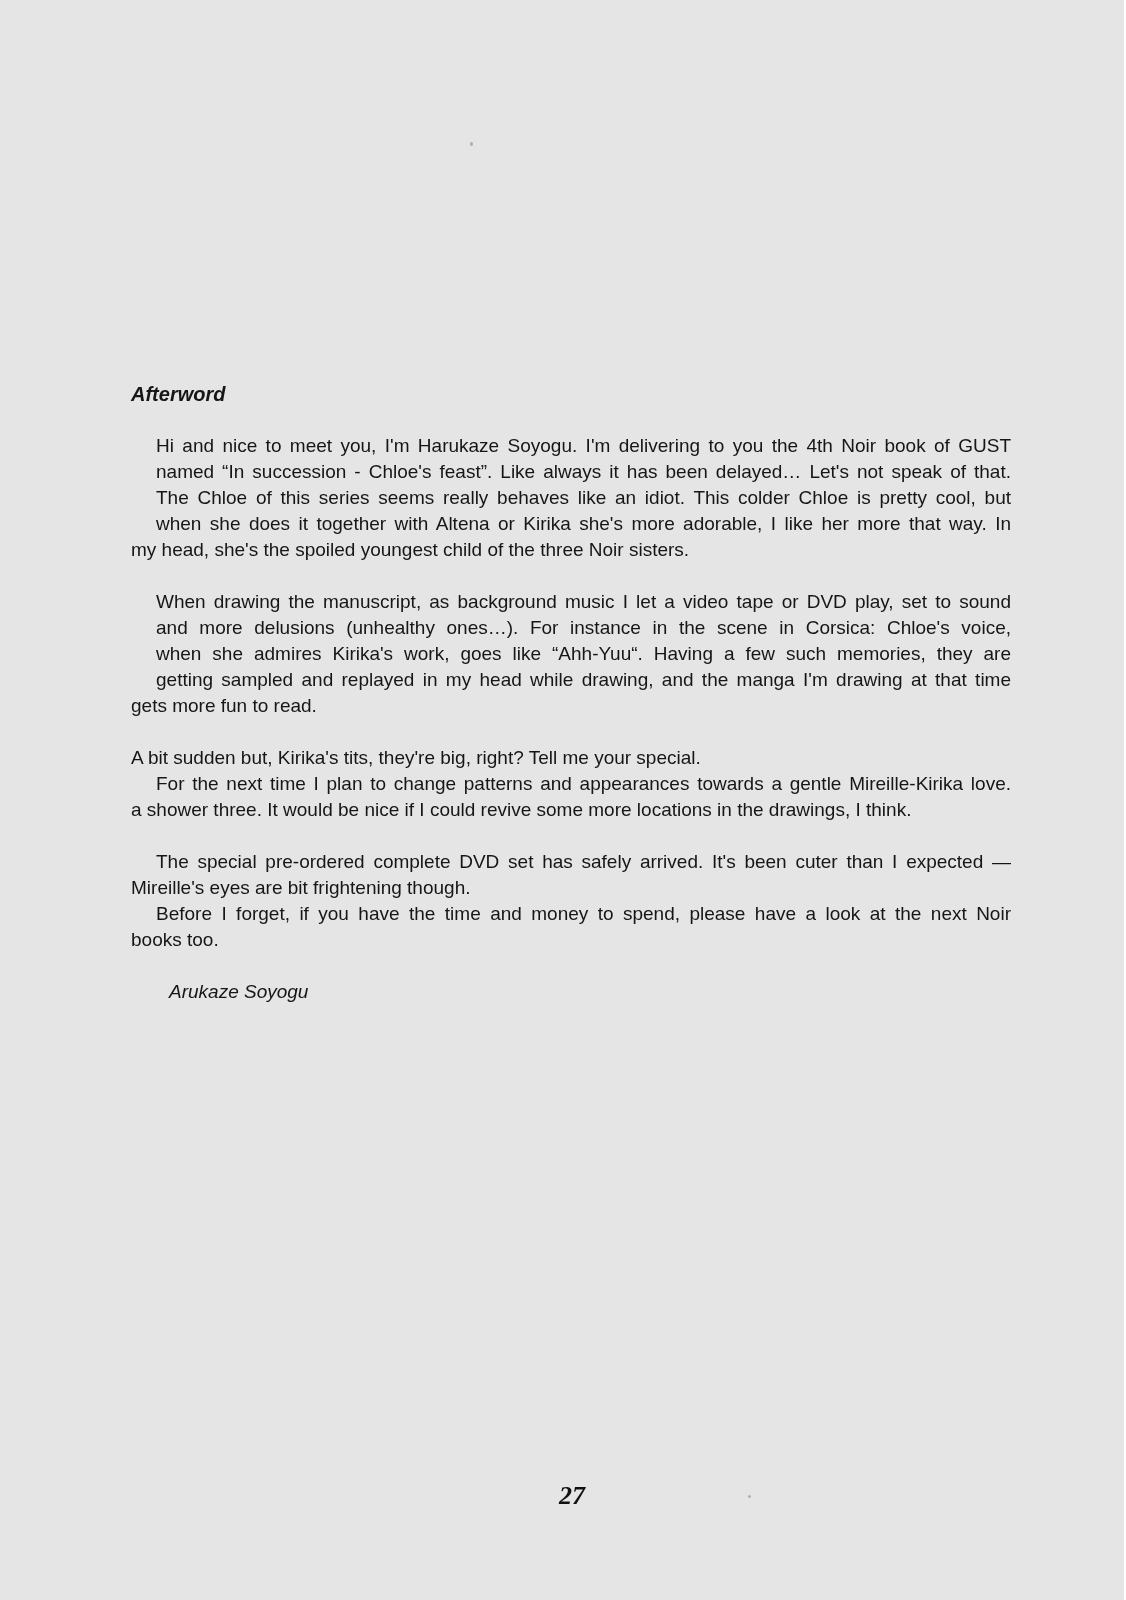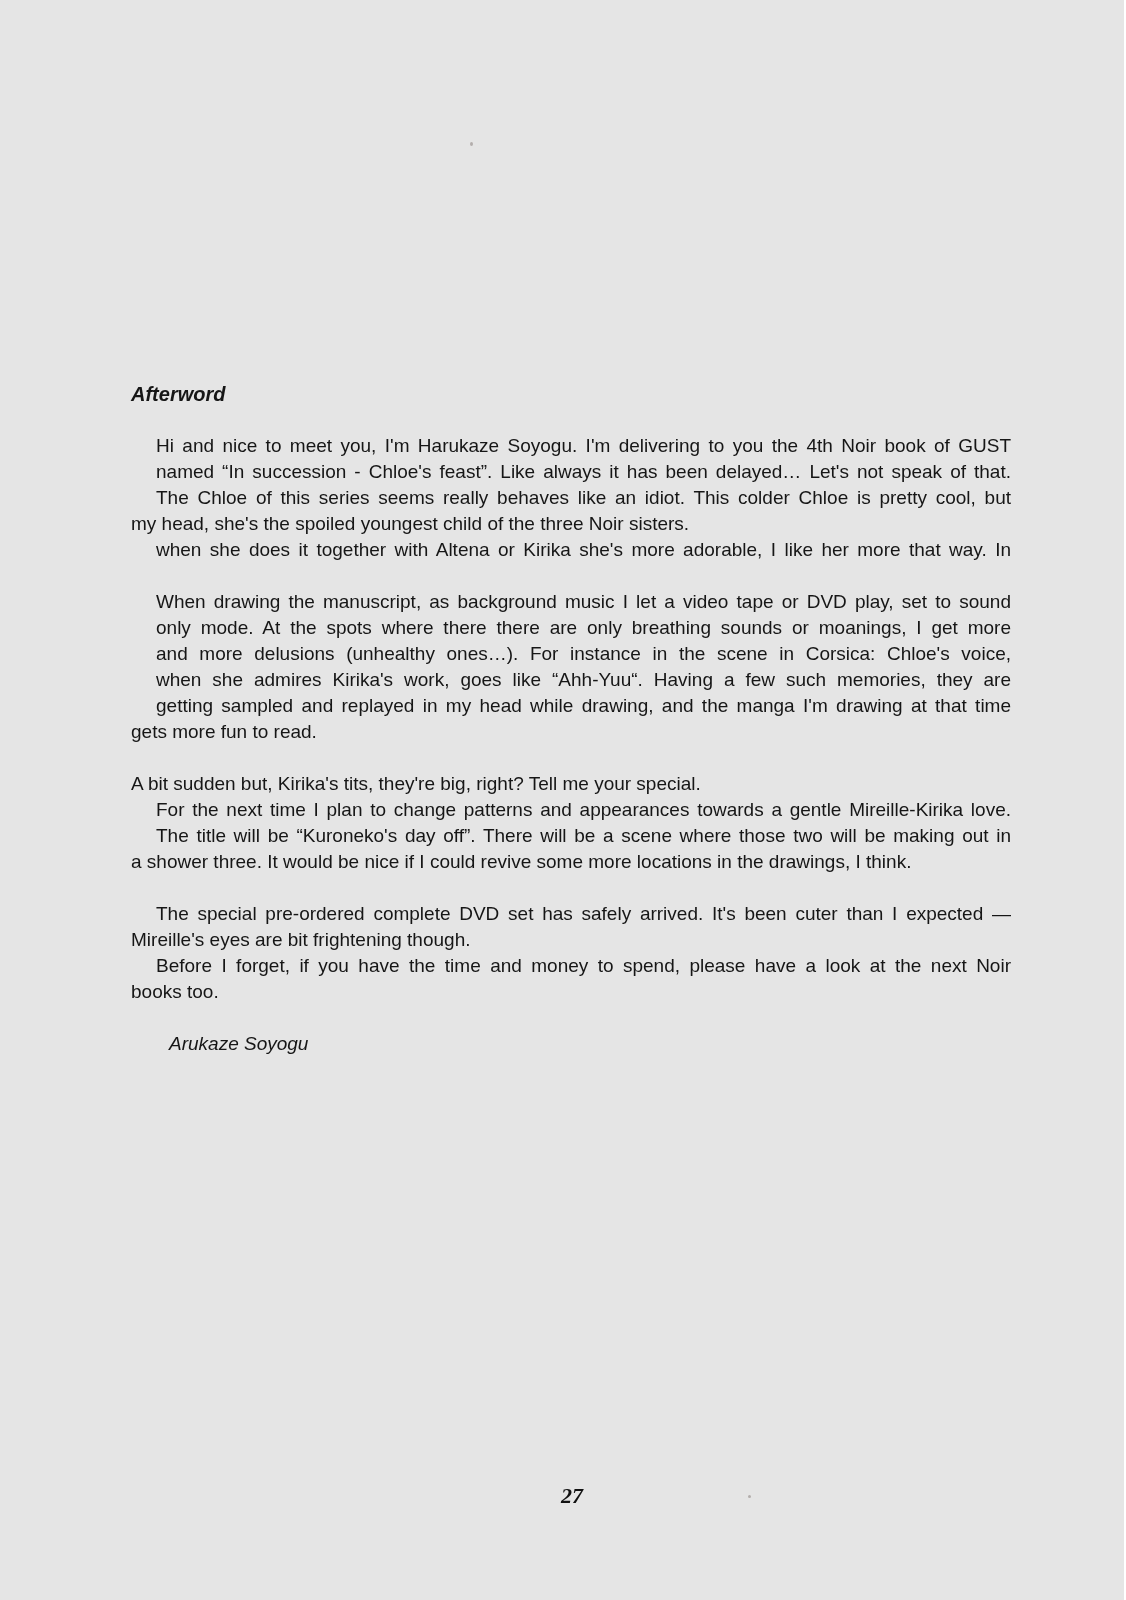--- a/index.html
+++ b/index.html
@@ -74,8 +74,8 @@
           <div class="line j">Hi and nice to meet you, I'm Harukaze Soyogu. I'm delivering to you the 4th Noir book of GUST</div>
           <div class="line j">named “In succession - Chloe's feast”. Like always it has been delayed… Let's not speak of that.</div>
           <div class="line j">The Chloe of this series seems really behaves like an idiot. This colder Chloe is pretty cool, but</div>
+          <div class="line j">when she does it together with Altena or Kirika she's more adorable, I like her more that way. In</div>
           <div class="line">my head, she's the spoiled youngest child of the three Noir sisters.</div>
-          <div class="line j">when she does it together with Altena or Kirika she's more adorable, I like her more that way. In</div>
         </div>
         <div class="paragraph">
           <div class="line j">When drawing the manuscript, as background music I let a video tape or DVD play, set to sound</div>

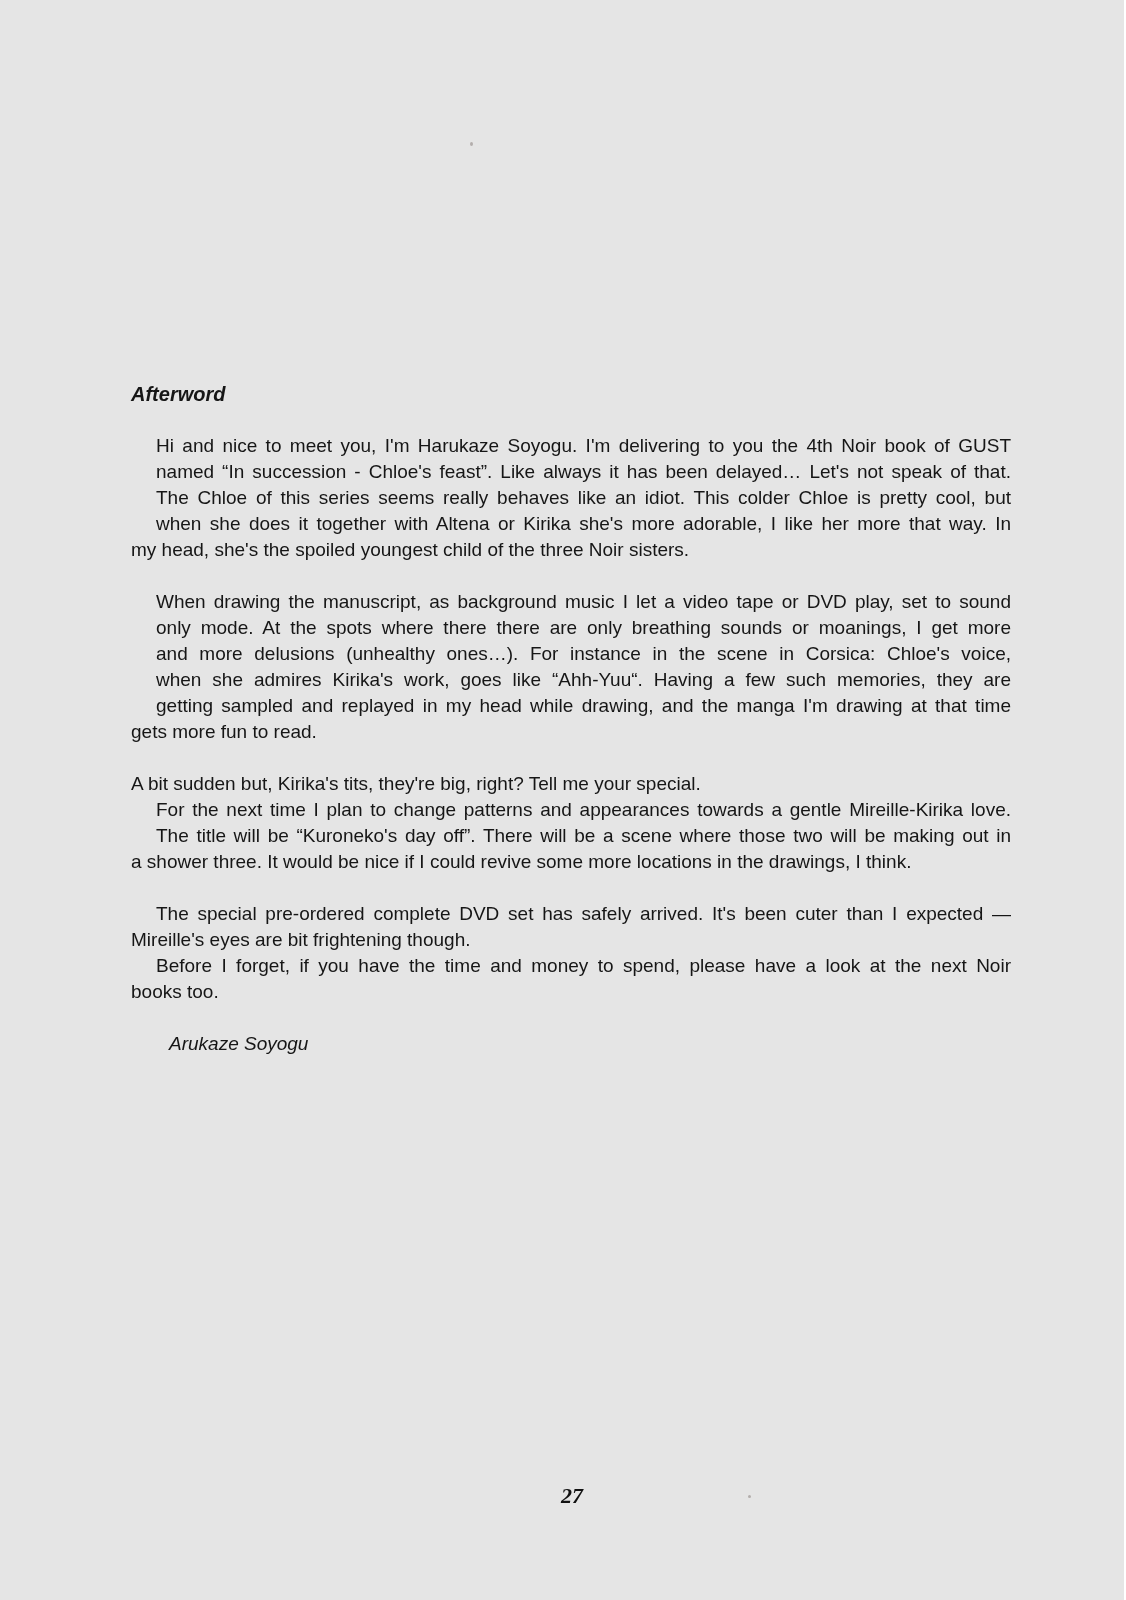--- a/index.html
+++ b/index.html
@@ -79,7 +79,6 @@
         </div>
         <div class="paragraph">
           <div class="line j">When drawing the manuscript, as background music I let a video tape or DVD play, set to sound</div>
-          <div class="line j">only mode. At the spots where there there are only breathing sounds or moanings, I get more</div>
           <div class="line j">and more delusions (unhealthy ones…). For instance in the scene in Corsica: Chloe's voice,</div>
           <div class="line j">when she admires Kirika's work, goes like “Ahh-Yuu“. Having a few such memories, they are</div>
           <div class="line j">getting sampled and replayed in my head while drawing, and the manga I'm drawing at that time</div>

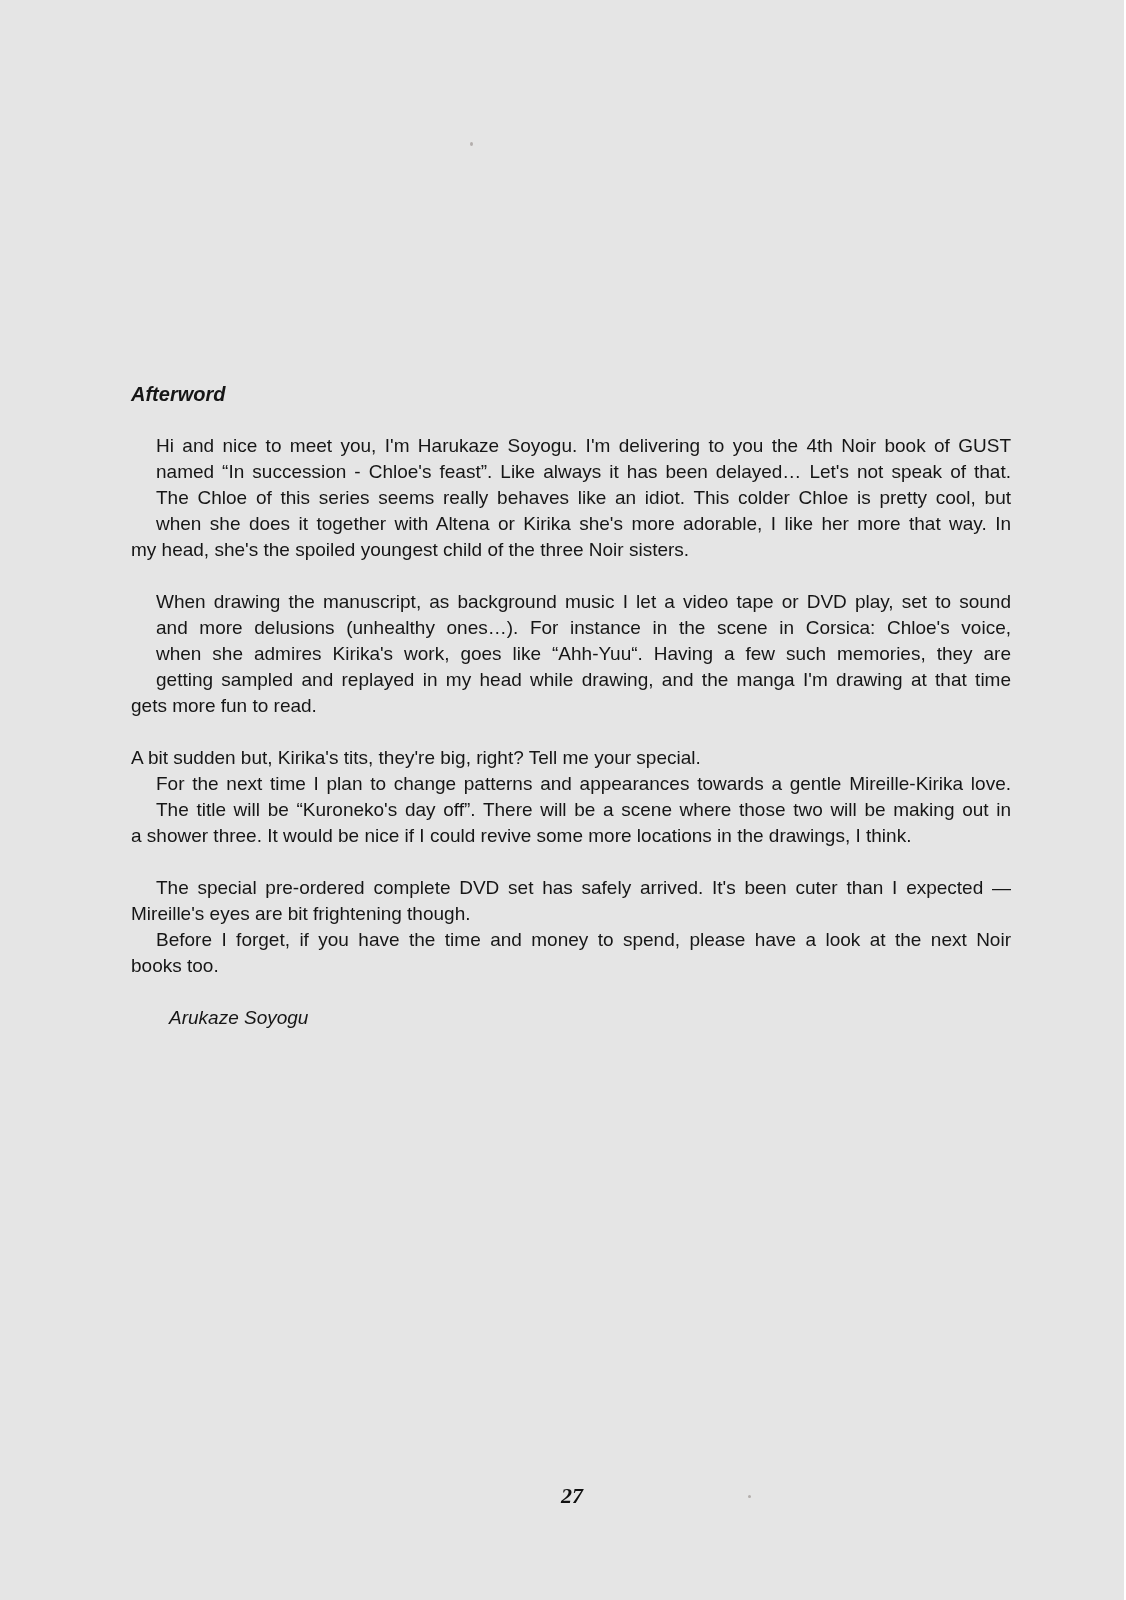--- a/index.html
+++ b/index.html
@@ -87,7 +87,6 @@
         <div class="paragraph">
           <div class="line">A bit sudden but, Kirika's tits, they're big, right? Tell me your special.</div>
           <div class="line j">For the next time I plan to change patterns and appearances towards a gentle Mireille-Kirika love.</div>
-          <div class="line j">The title will be “Kuroneko's day off”. There will be a scene where those two will be making out in</div>
           <div class="line">a shower three. It would be nice if I could revive some more locations in the drawings, I think.</div>
         </div>
         <div class="paragraph">

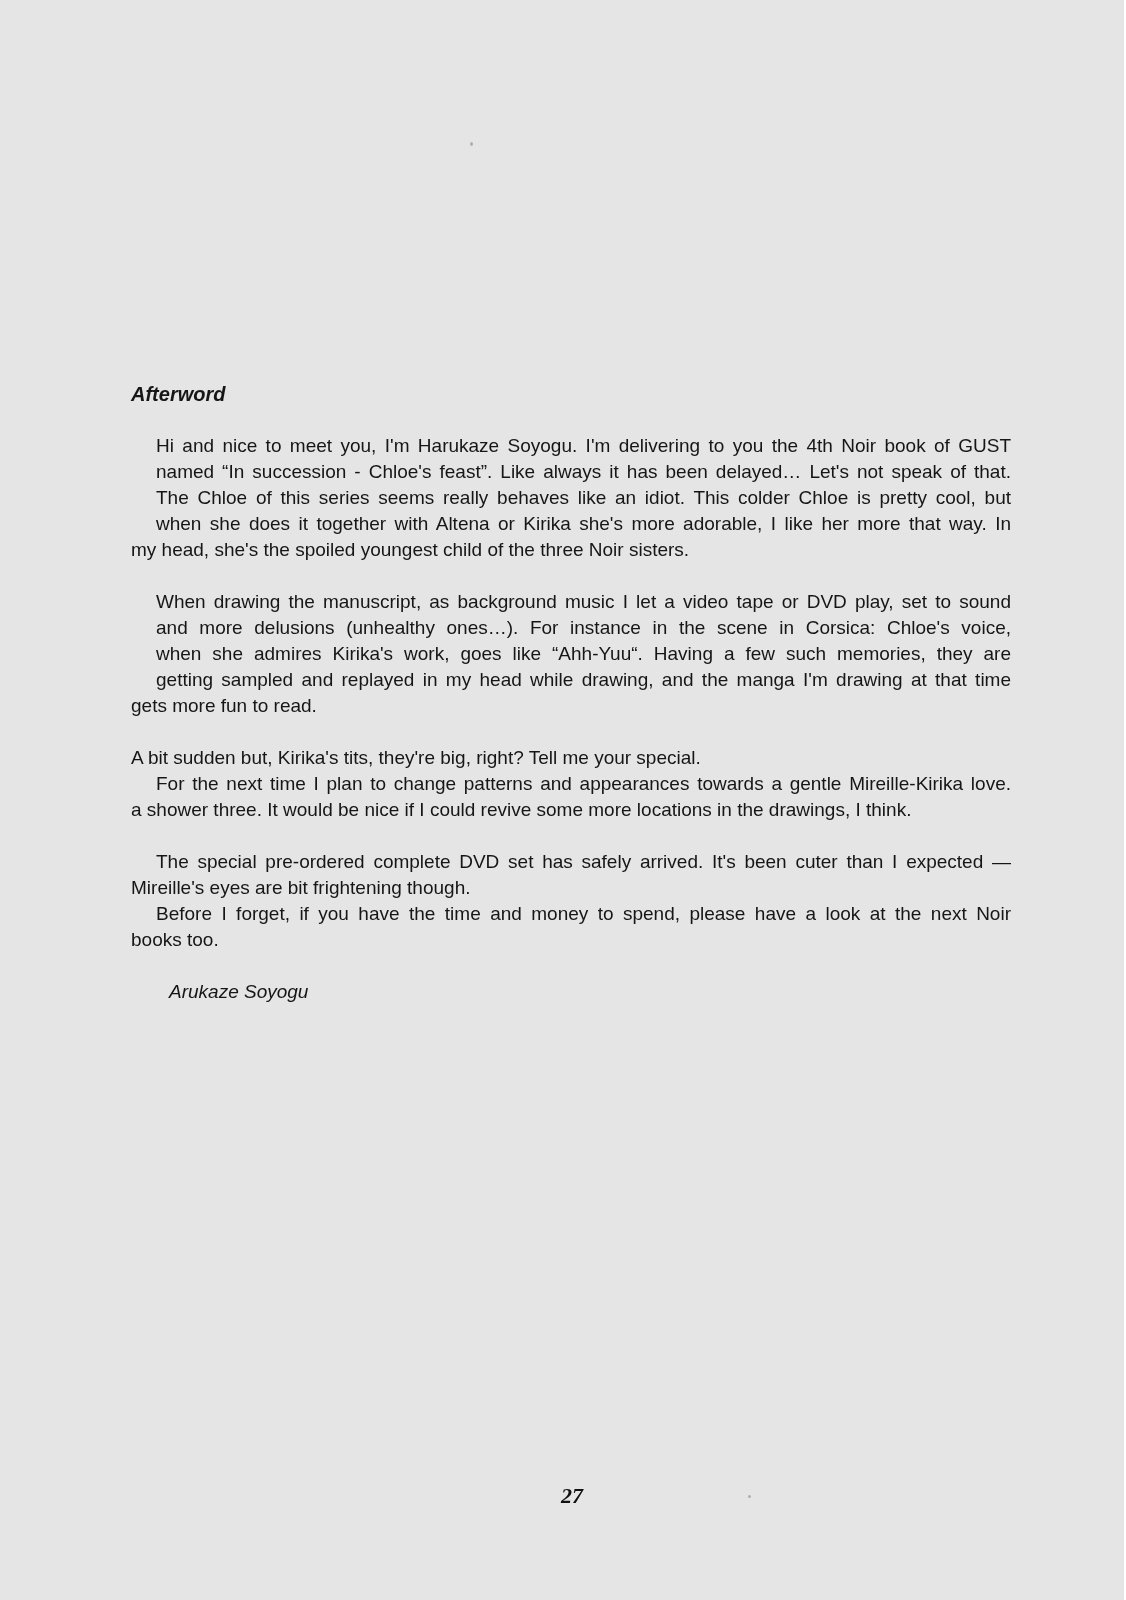--- a/index.html
+++ b/index.html
@@ -48,7 +48,7 @@
     font-family: "Liberation Serif", serif;
     font-weight: bold;
     font-style: italic;
-    font-size: 22px;
+    font-size: 26px;
     line-height: 24px;
     color: #111111;
   }

